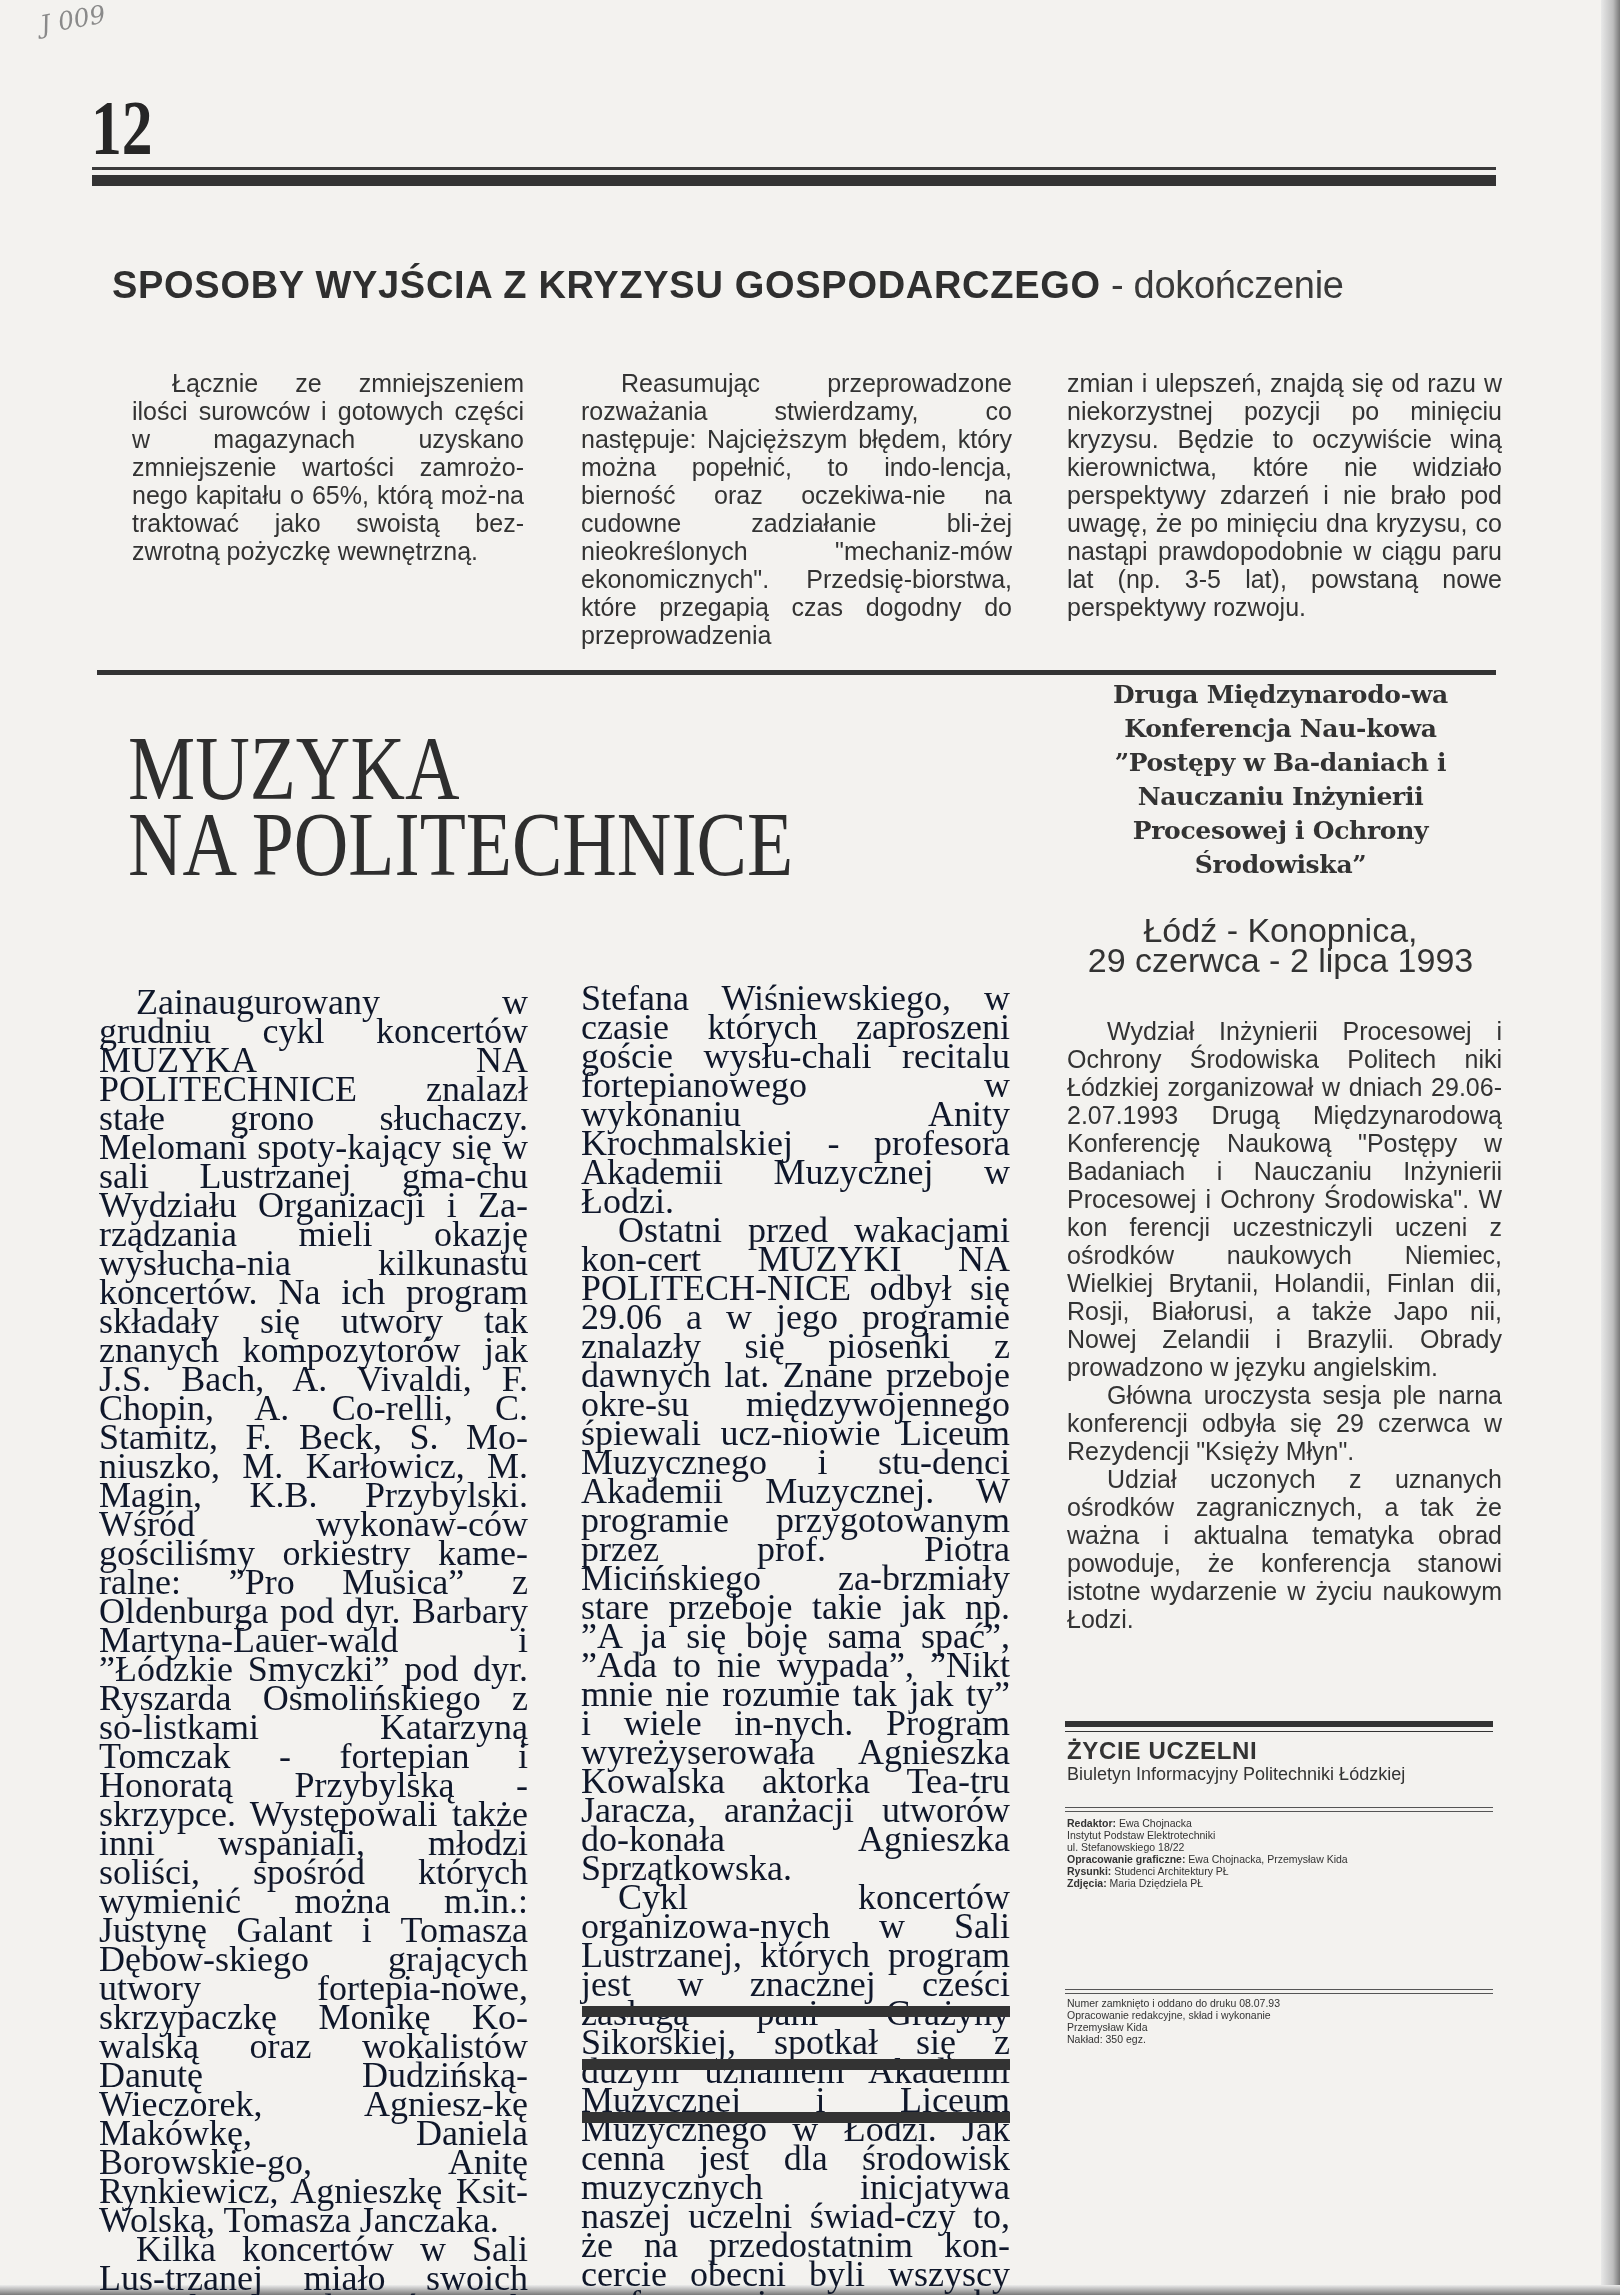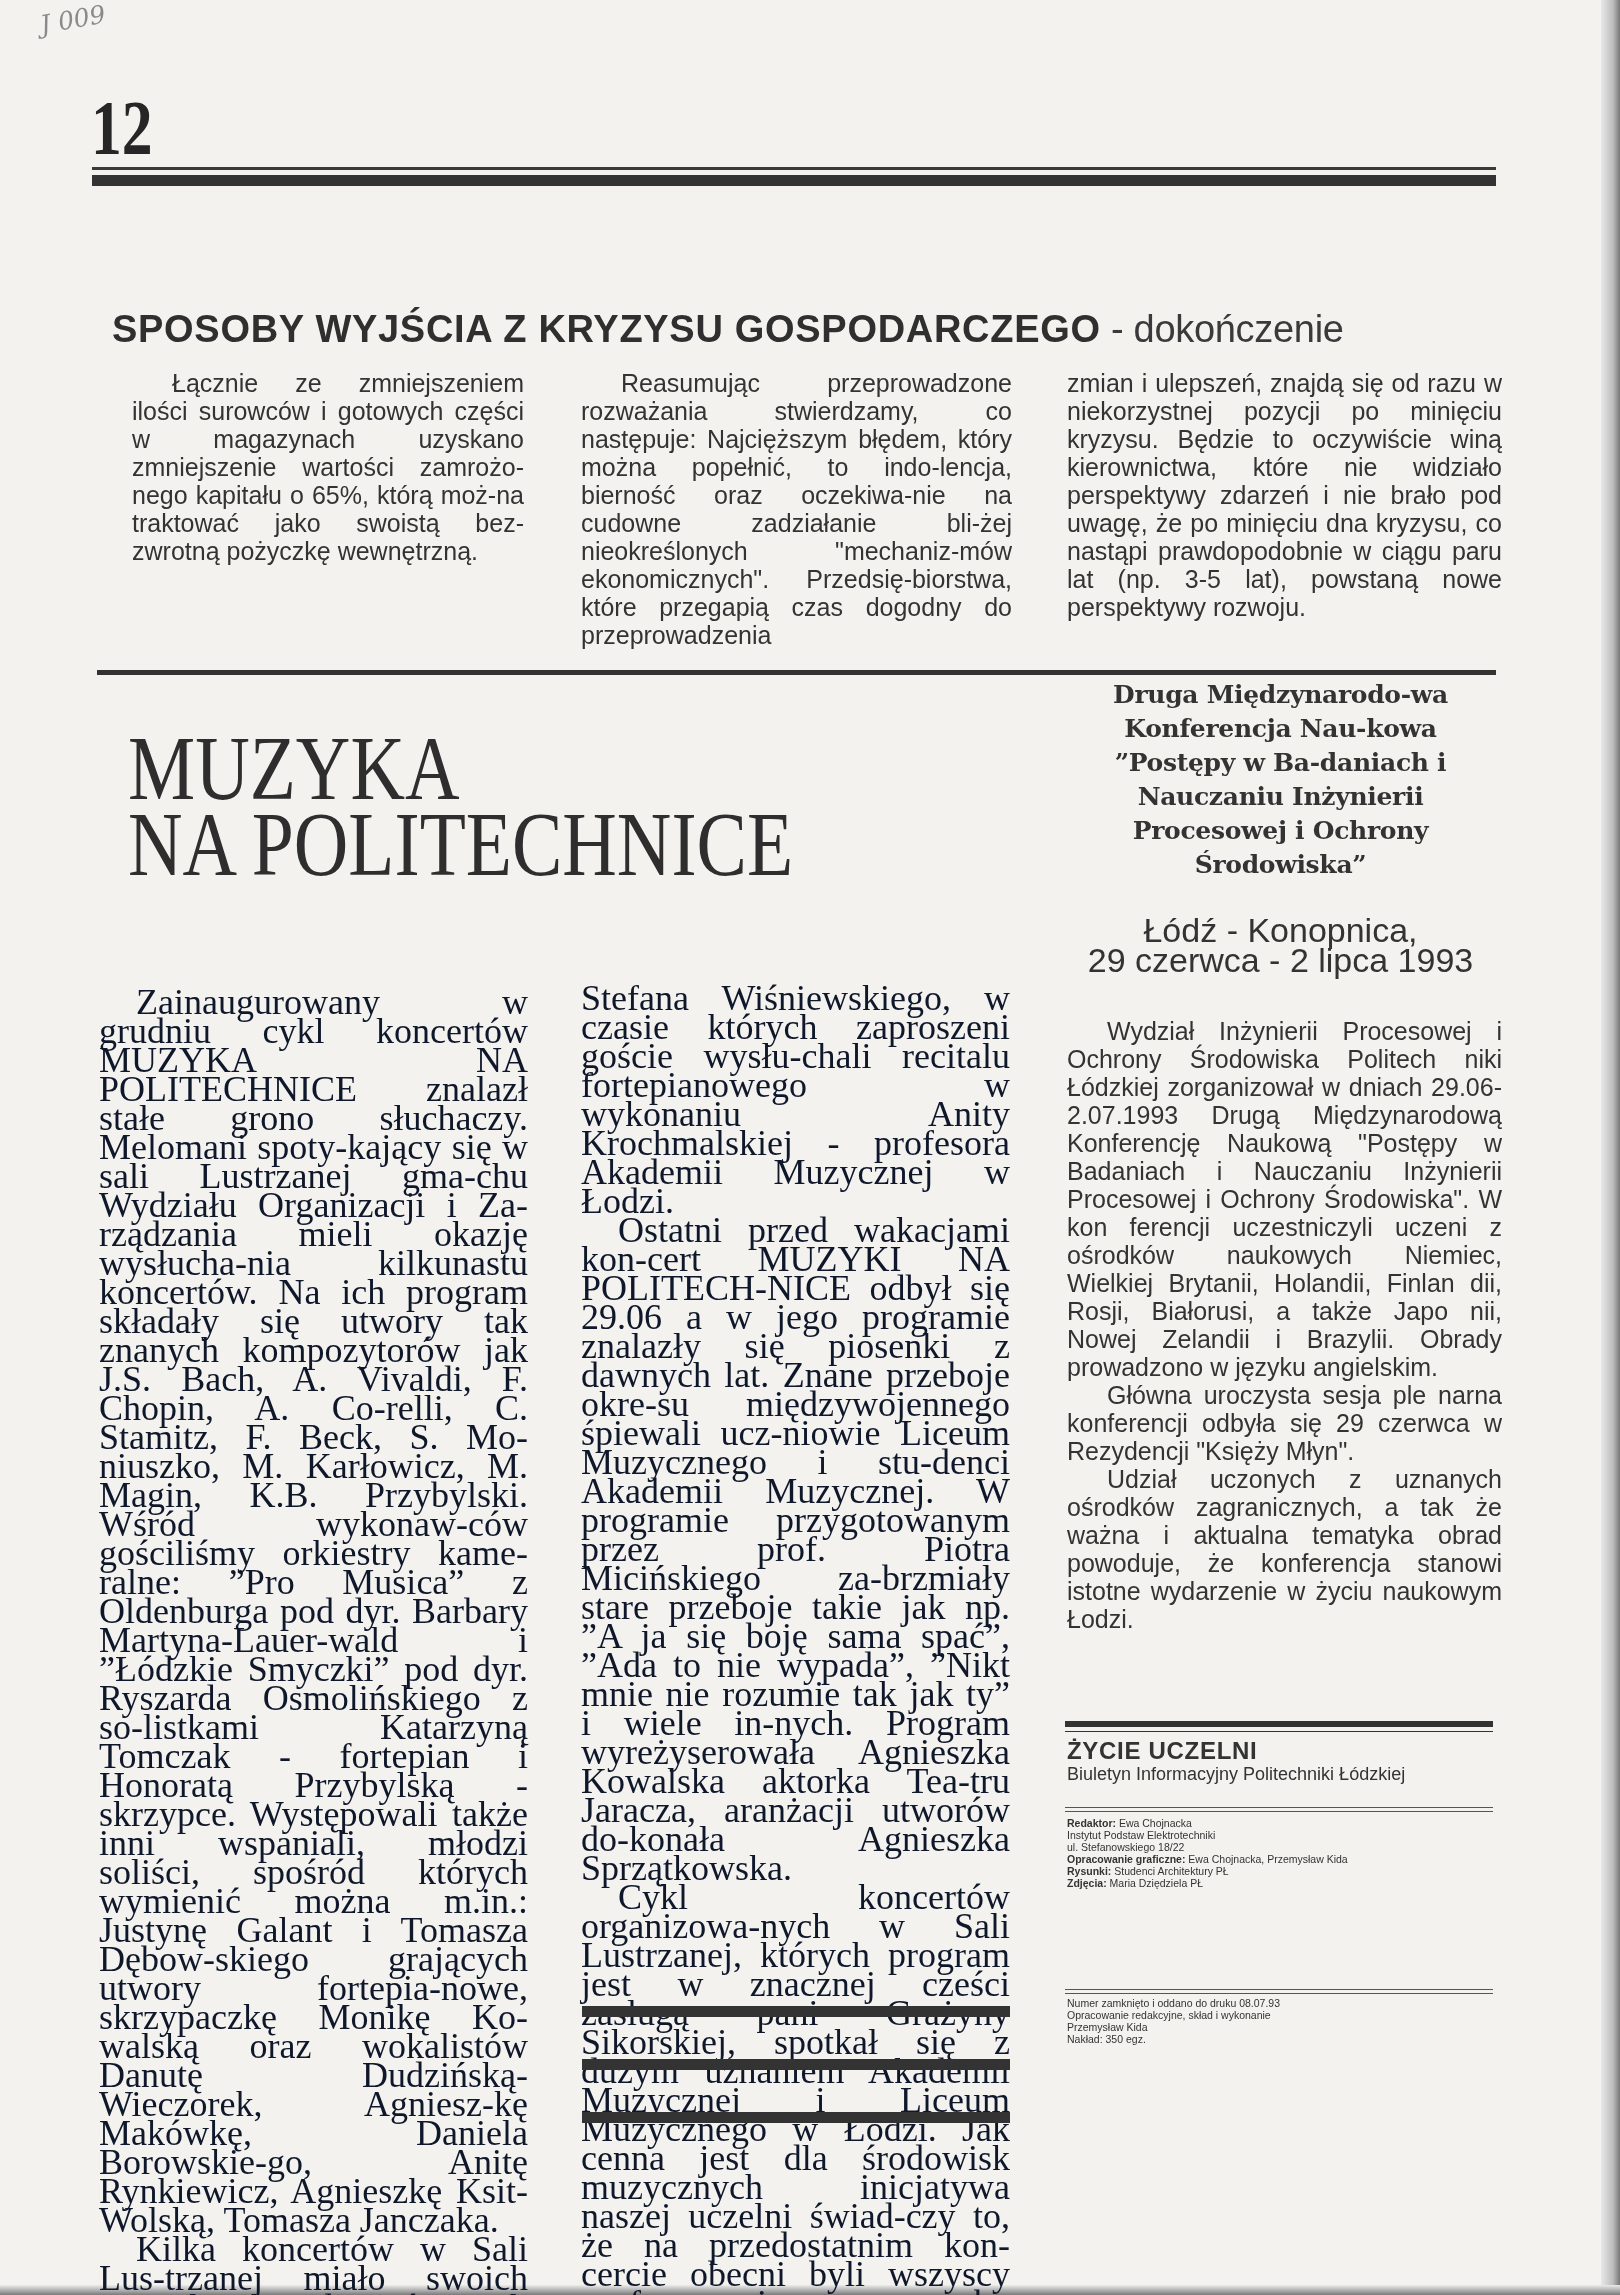--- a/index.html
+++ b/index.html
@@ -33,7 +33,7 @@
   .sec-title {
     position: absolute; left: 112px; top: 262px; width: 1389px;
     font-family: "Liberation Sans", sans-serif; font-size: 38px; line-height: 46px;
-    white-space: nowrap; letter-spacing: -0.3px; margin-top: 44px;
+    white-space: nowrap; letter-spacing: -0.3px;
   }
   .sec-title .bold { font-weight: bold; letter-spacing: 0.7px; }
   .sec-title .light { font-weight: normal; color: #3a3a3a; }

